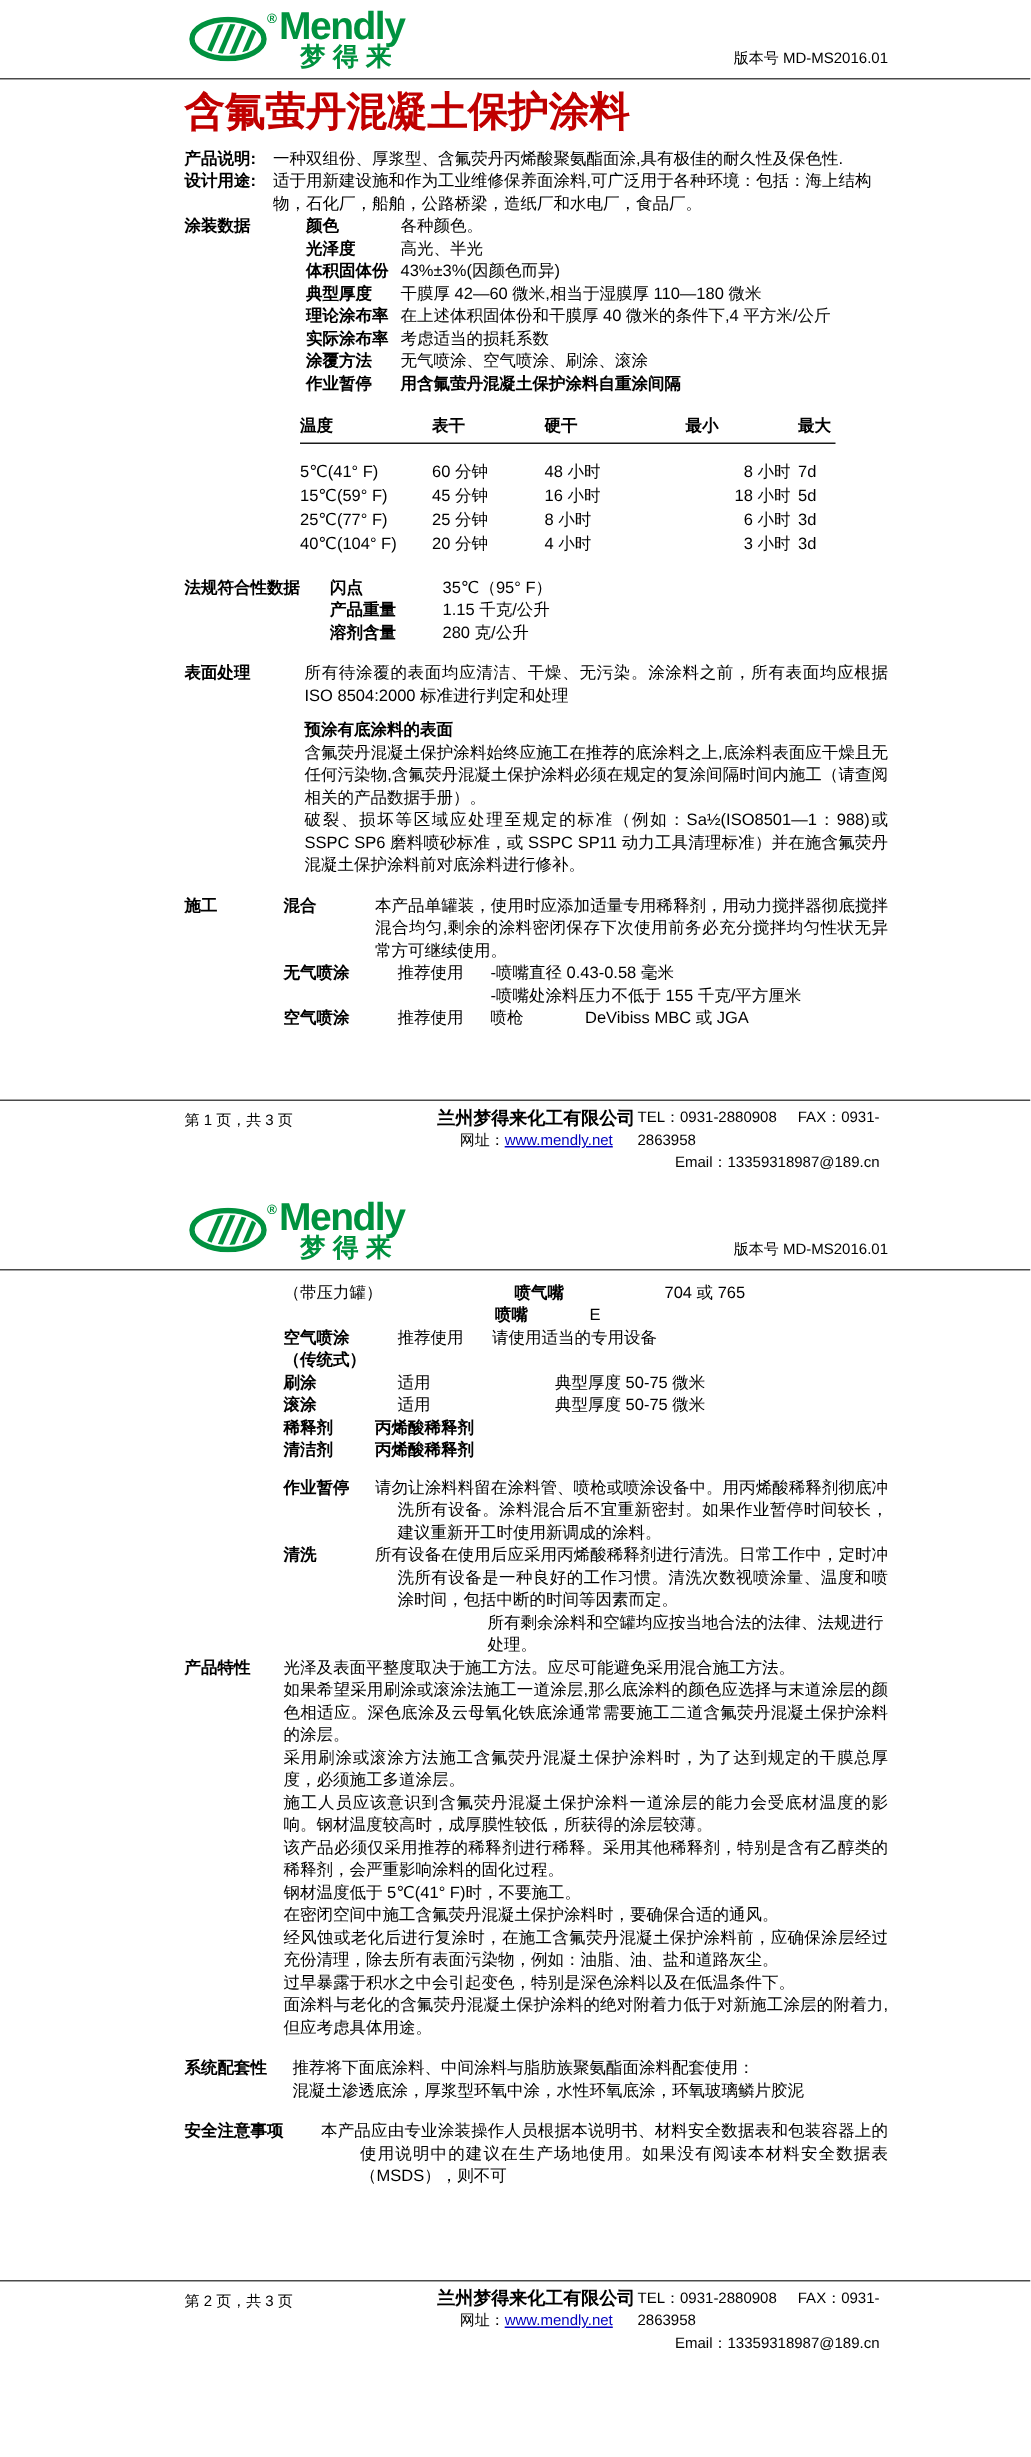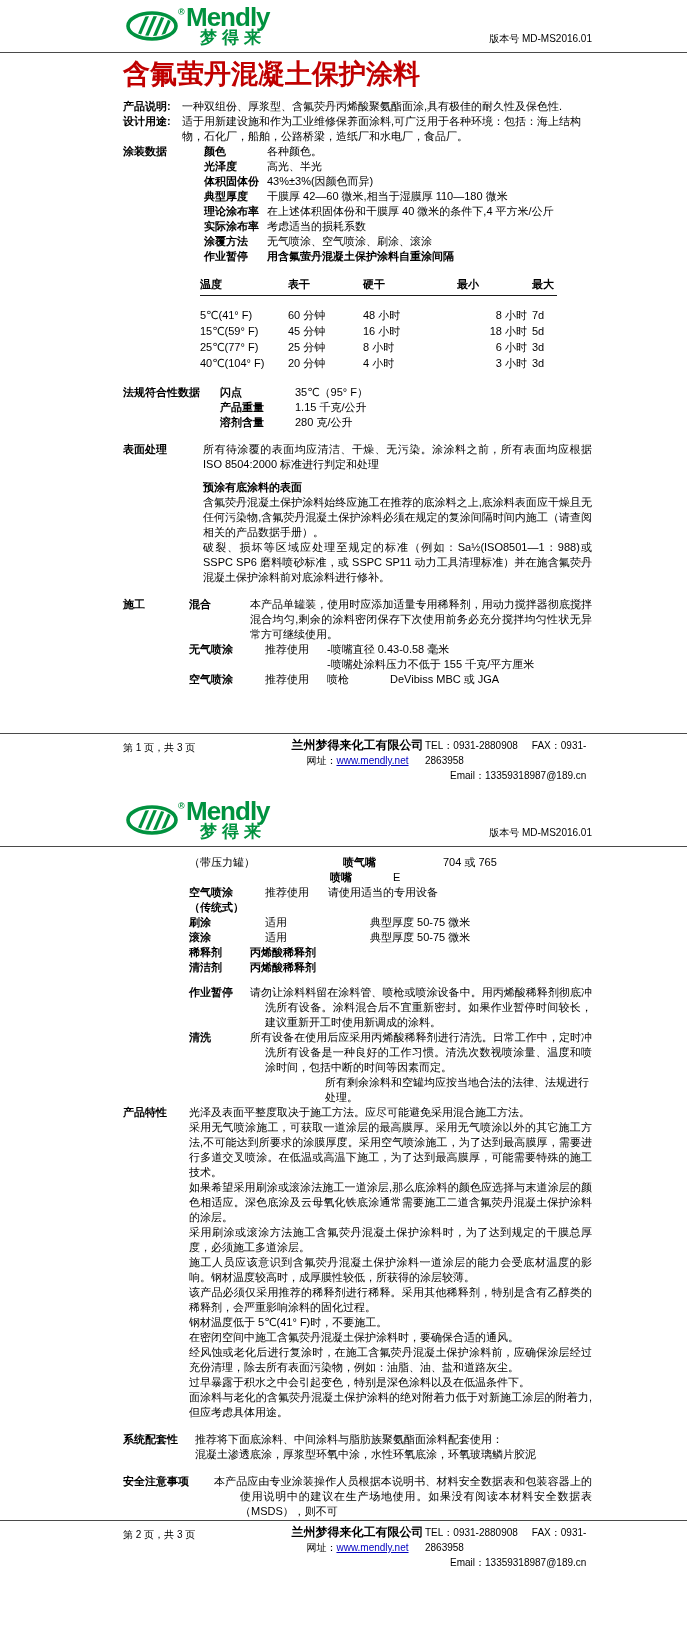--- a/index.html
+++ b/index.html
@@ -362,7 +362,6 @@
       <div class="lblE">产品特性</div>
       <div class="grow">
         <div class="j">光泽及表面平整度取决于施工方法。应尽可能避免采用混合施工方法。</div>
-        <div class="j">采用无气喷涂施工，可获取一道涂层的最高膜厚。采用无气喷涂以外的其它施工方法,不可能达到所要求的涂膜厚度。采用空气喷涂施工，为了达到最高膜厚，需要进行多道交叉喷涂。在低温或高温下施工，为了达到最高膜厚，可能需要特殊的施工技术。</div>
         <div class="j">如果希望采用刷涂或滚涂法施工一道涂层,那么底涂料的颜色应选择与末道涂层的颜色相适应。深色底涂及云母氧化铁底涂通常需要施工二道含氟荧丹混凝土保护涂料的涂层。</div>
         <div class="j">采用刷涂或滚涂方法施工含氟荧丹混凝土保护涂料时，为了达到规定的干膜总厚度，必须施工多道涂层。</div>
         <div class="j">施工人员应该意识到含氟荧丹混凝土保护涂料一道涂层的能力会受底材温度的影响。钢材温度较高时，成厚膜性较低，所获得的涂层较薄。</div>

